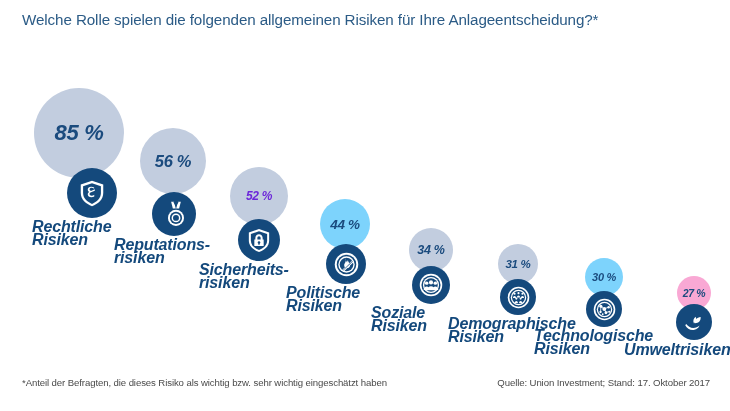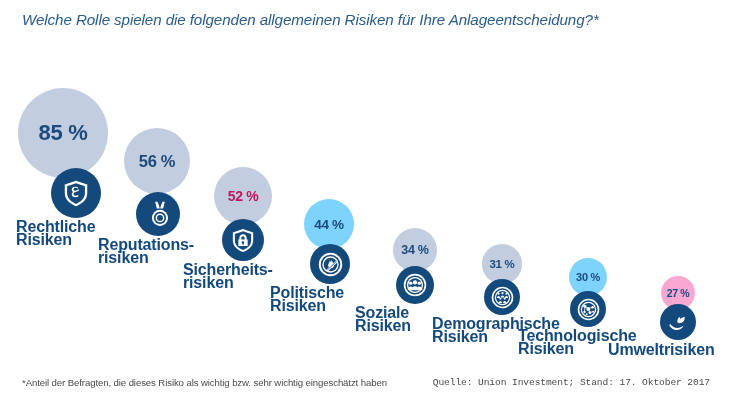--- a/index.html
+++ b/index.html
@@ -18,7 +18,7 @@
   }
   .hdr-sub{
     font-size:15.2px;font-weight:normal;color:#2b5b86;letter-spacing:-0.1px;
-    line-height:21px;white-space:nowrap;margin-top:3px;font-style:italic;
+    line-height:21px;white-space:nowrap;margin-top:3px;
   }
 
   

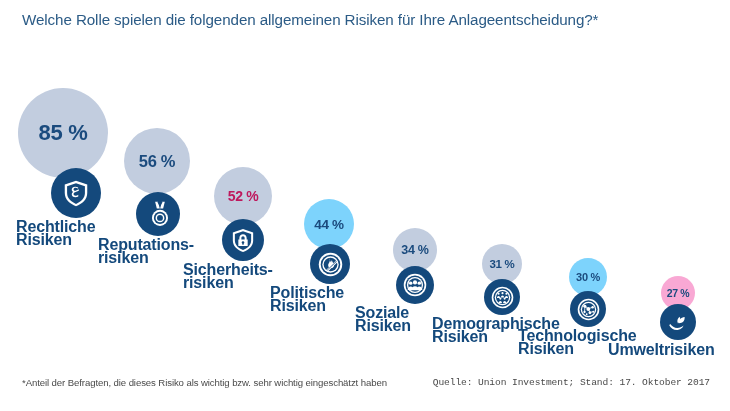--- a/index.html
+++ b/index.html
@@ -22,7 +22,7 @@
   }
 
   
-  .plot{position:absolute;left:0;top:0;width:616px;height:411px;}
+  .plot{position:absolute;left:16px;top:0;width:616px;height:411px;font-style:italic;}
   .node{position:absolute;}
 
   .bubble{

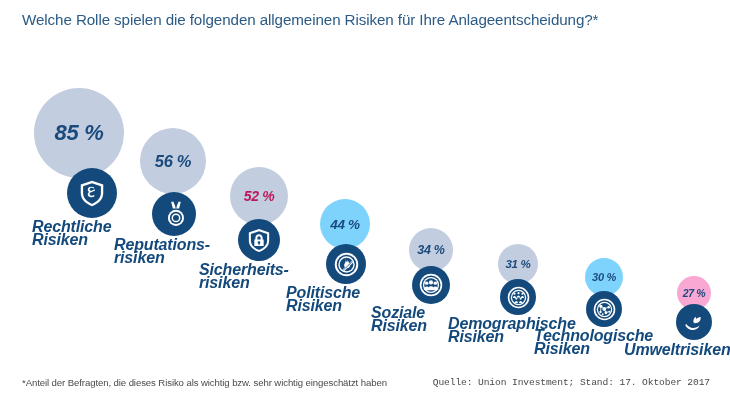--- a/index.html
+++ b/index.html
@@ -95,7 +95,7 @@
 risiken</div>
       </div>
       <div class="node">
-        <div class="bubble" style="left: 214px; top: 167px; width: 58px; height: 58px; font-size: 14px; background: rgb(194, 205, 223); color: #be185d;">52 %</div>
+        <div class="bubble" style="left: 214px; top: 167px; width: 58px; height: 58px; font-size: 12px; background: rgb(194, 205, 223); color: #6d28d9;">52 %</div>
         <div class="badge" style="left: 222px; top: 219px; width: 42px; height: 42px; background: rgb(20, 73, 124);">
           <div style="width: 26px; height: 26px;">
             <svg viewBox="0 0 64 64" width="100%" height="100%">

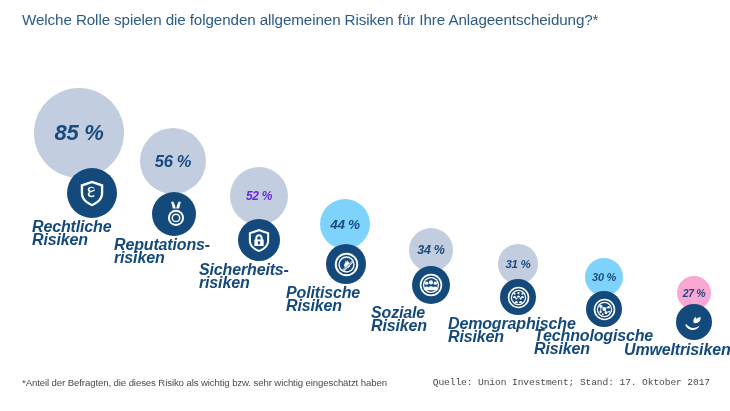--- a/index.html
+++ b/index.html
@@ -49,7 +49,7 @@
   }
   .foot-right{
     position:absolute;right:20px;top:377px;font-size:9.6px;color:#4a4a4a;
-    letter-spacing:-0.1px;white-space:nowrap;text-align:right;font-family:Liberation Mono, monospace;
+    letter-spacing:-0.1px;white-space:nowrap;text-align:right;
   }
 </style>
 </head>

